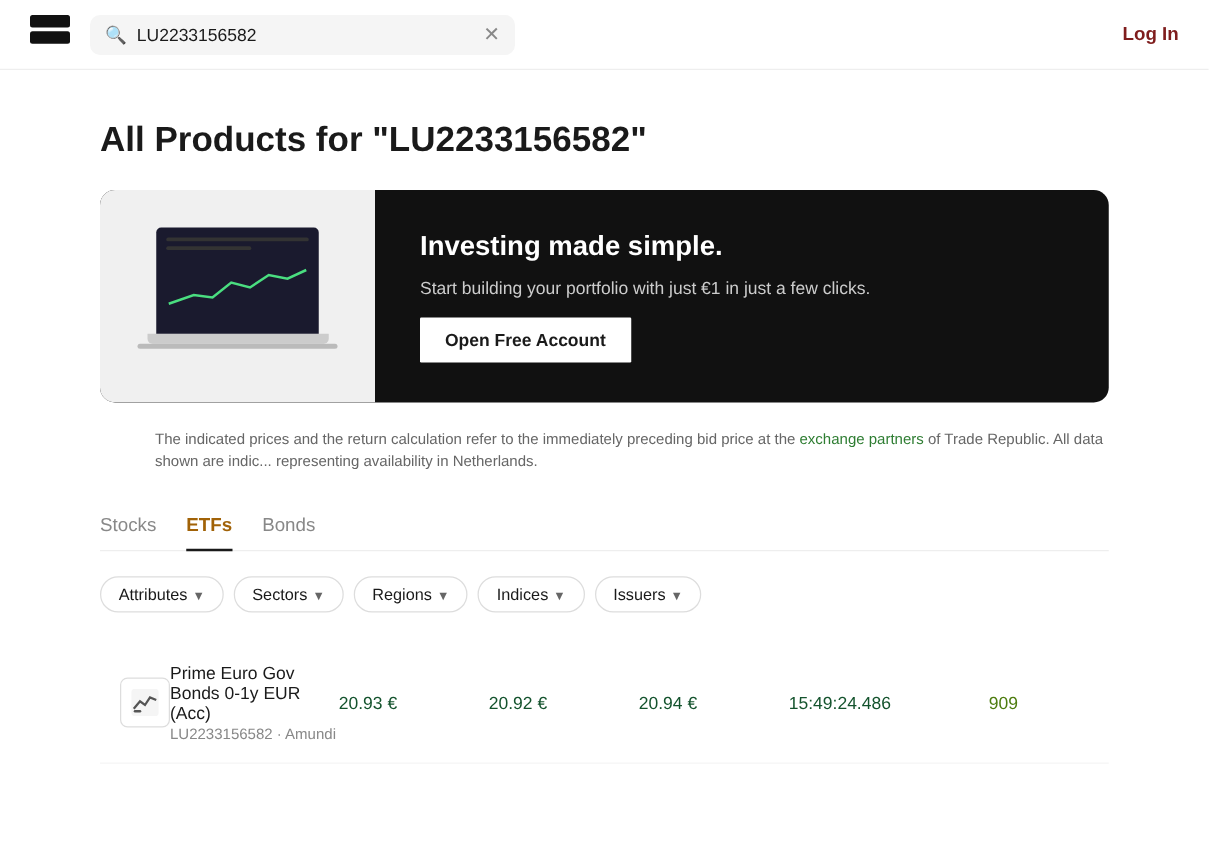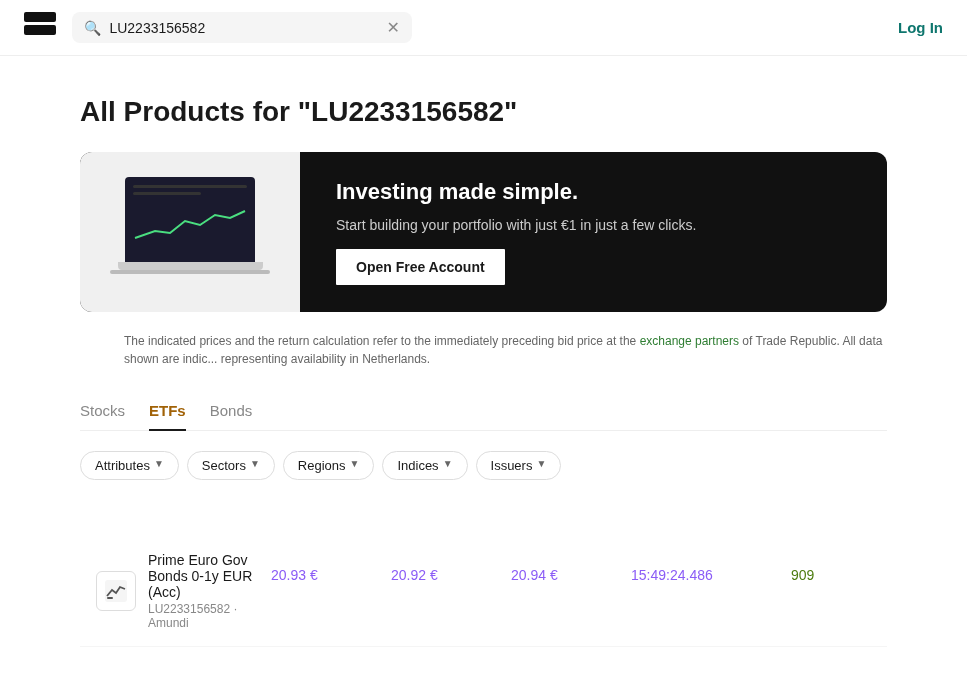--- a/index.html
+++ b/index.html
@@ -41,7 +41,7 @@
       font-size: 15px;
       font-weight: 600;
       cursor: pointer;
-      color: #0f766e;
+      color: #7f1d1d;
     }
 
     

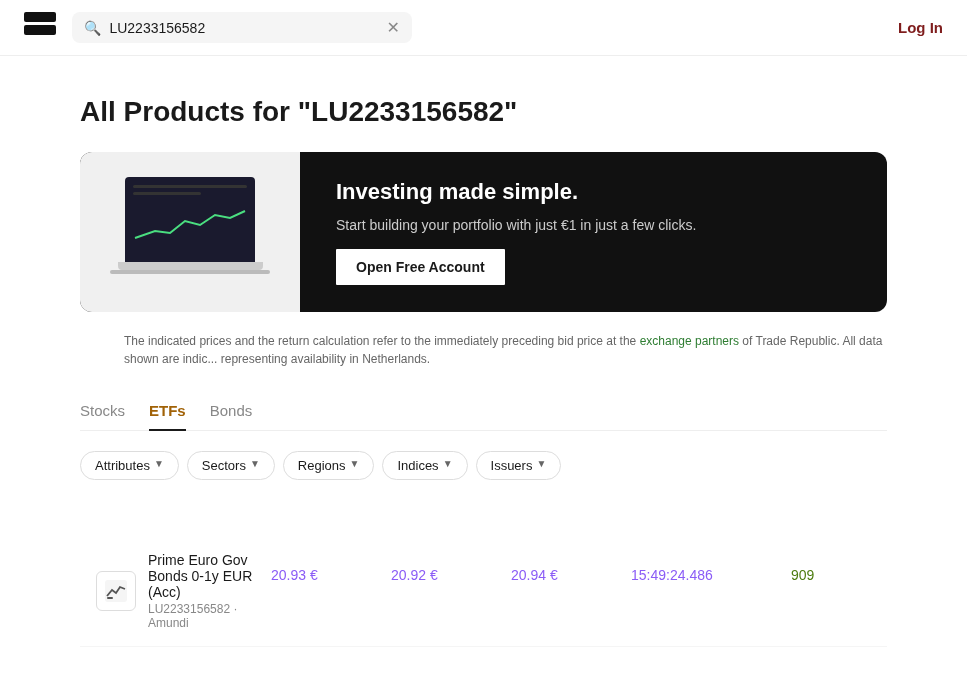--- a/index.html
+++ b/index.html
@@ -116,10 +116,10 @@
       margin: 0 auto;
     }
     .banner-content {
-      padding: 16px 36px;
+      padding: 32px 36px;
       display: flex;
       flex-direction: column;
-      justify-content: center;
+      justify-content: flex-start;
       gap: 12px;
     }
     .banner-title {

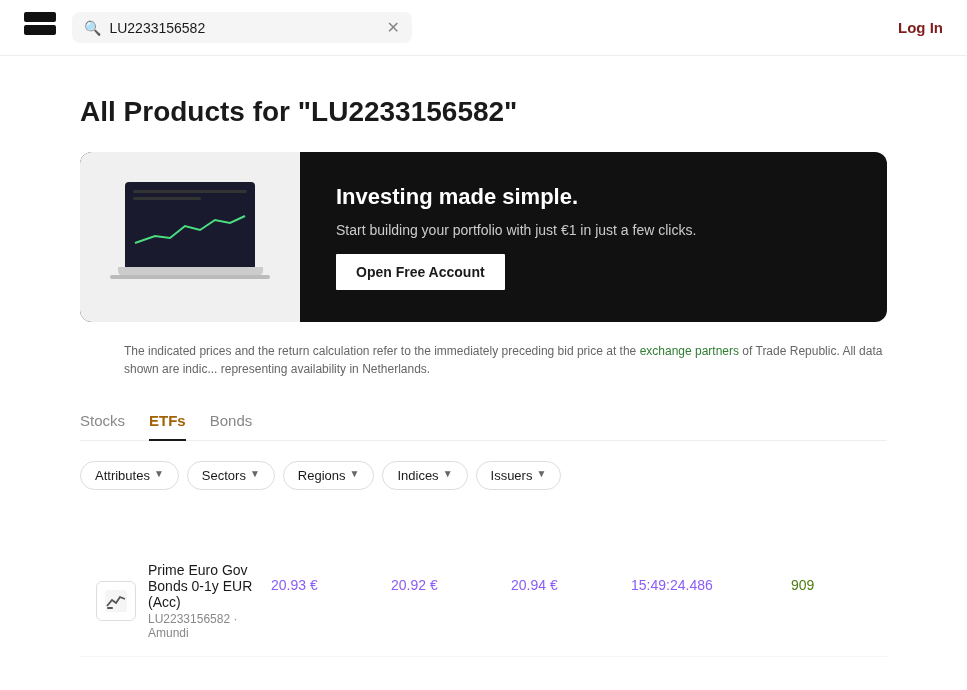--- a/index.html
+++ b/index.html
@@ -188,7 +188,7 @@
     }
     .filter-btn {
       display: flex;
-      align-items: flex-start;
+      align-items: flex-end;
       gap: 4px;
       padding: 6px 14px;
       border: 1px solid #ddd;

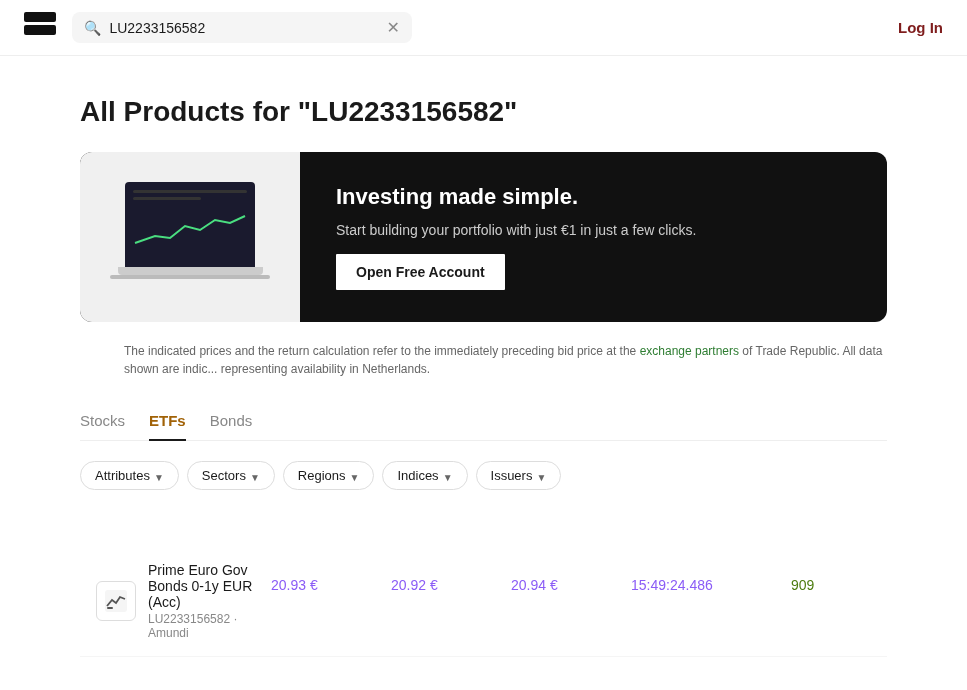--- a/index.html
+++ b/index.html
@@ -221,8 +221,6 @@
     .security-cell {
       display: flex;
       align-items: center;
-      gap: 12px;
-      margin-top: 32px;
     }
     .security-icon {
       width: 40px;

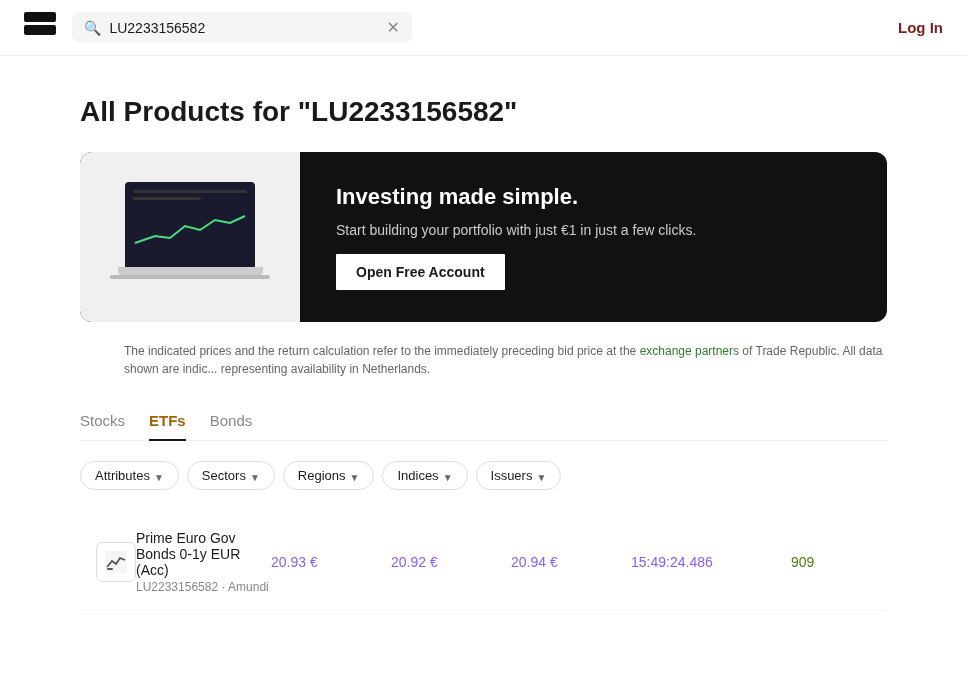--- a/index.html
+++ b/index.html
@@ -246,7 +246,7 @@
     }
     .price-cell {
       font-size: 14px;
-      color: #8b5cf6;
+      color: #14532d;
     }
     .shares-cell {
       font-size: 14px;

